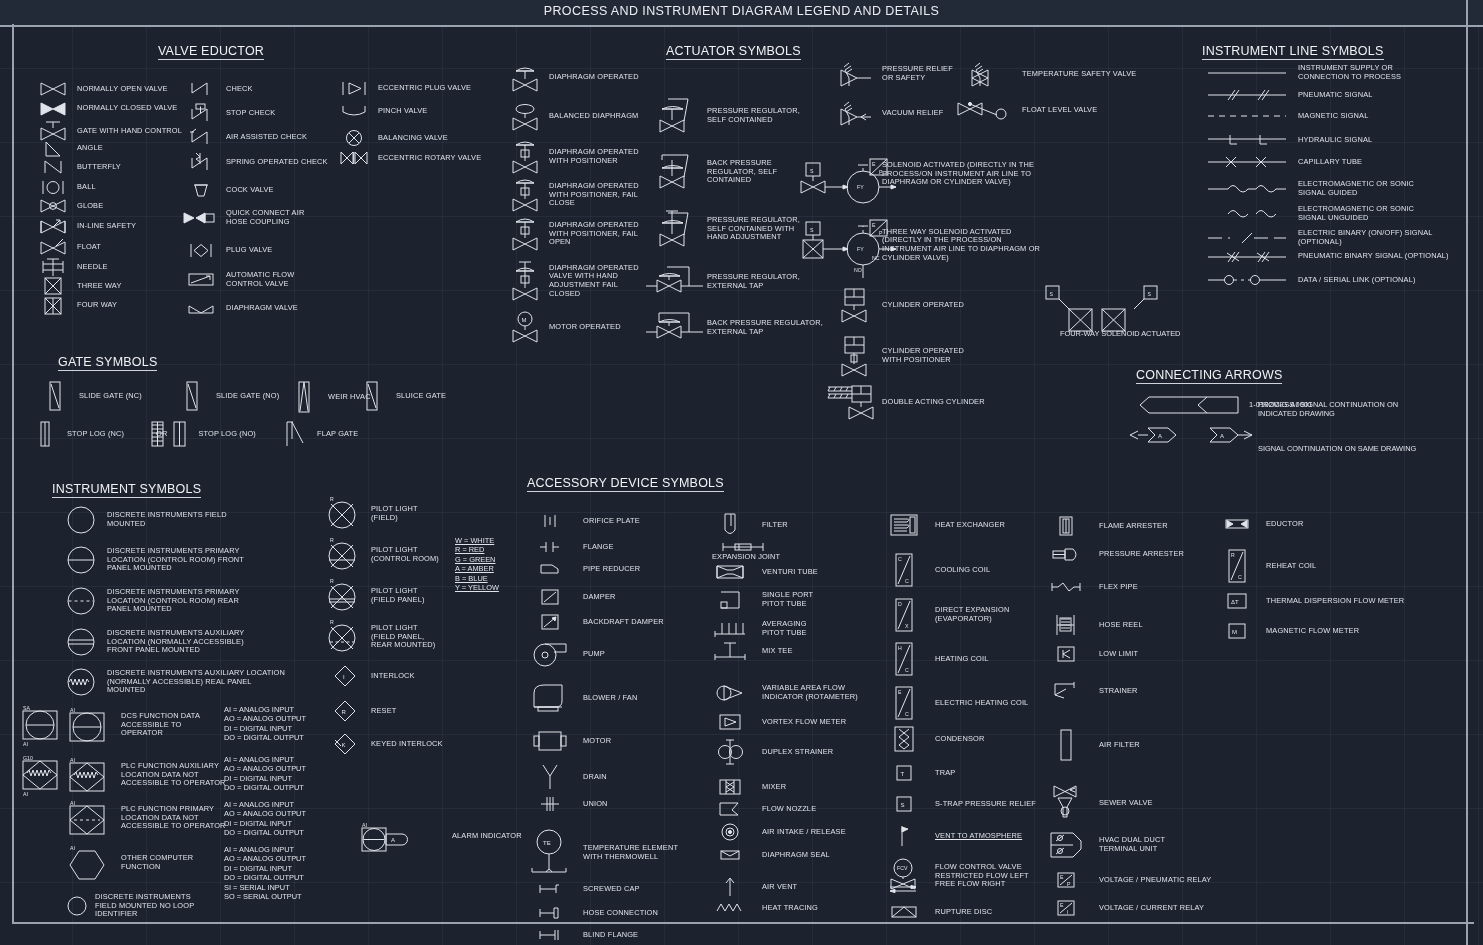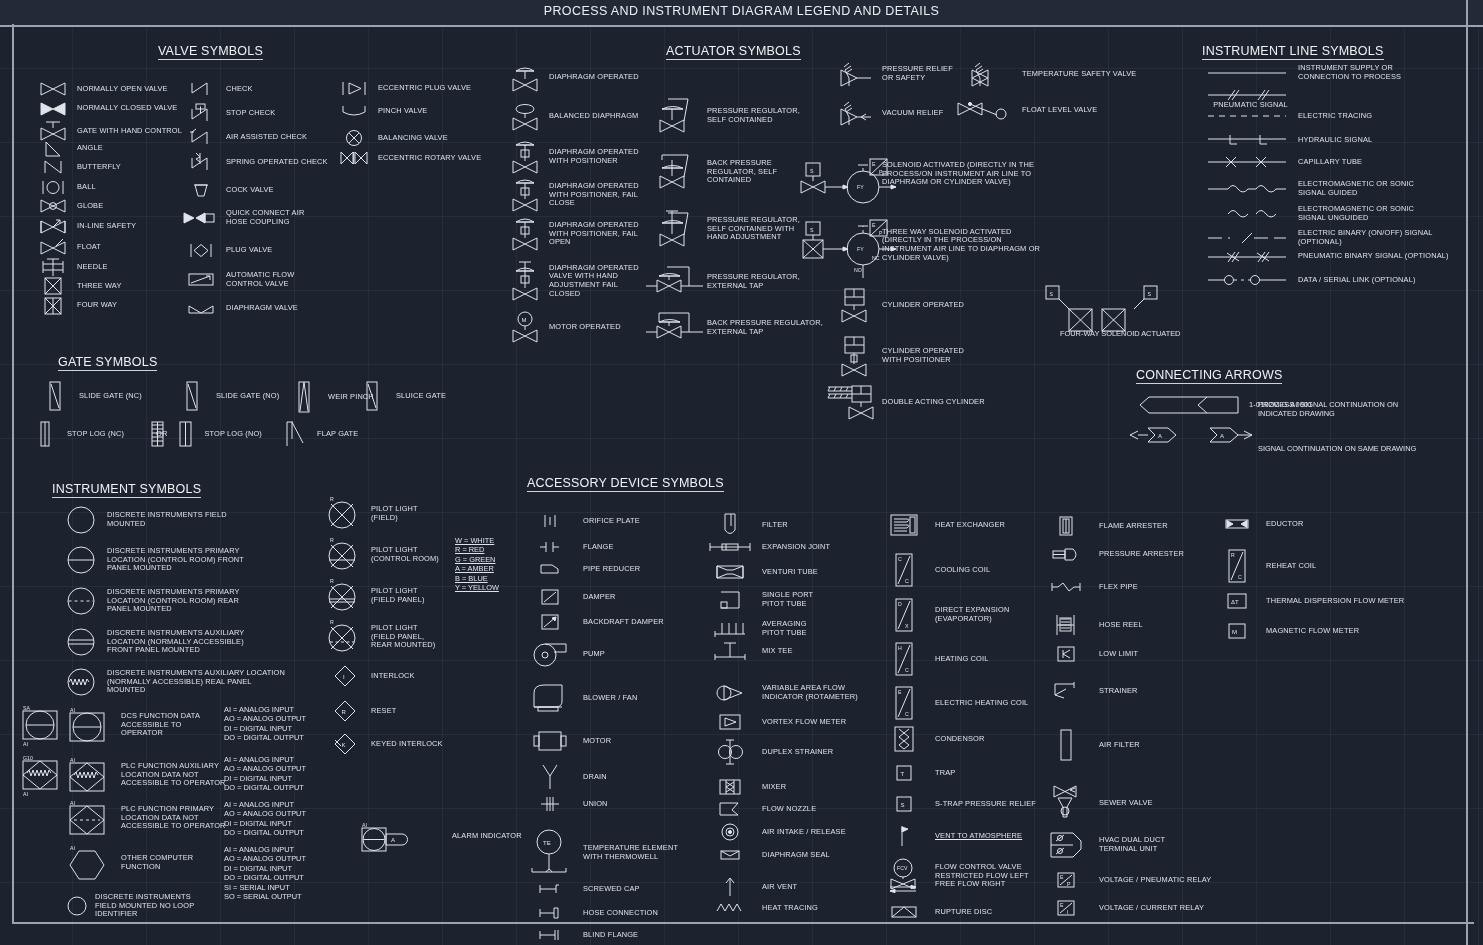--- a/index.html
+++ b/index.html
@@ -48,7 +48,7 @@
 <div id="frame"></div>
 <div id="rightrule"></div>
 
-<div class="sec-title" style="left:158px;top:44px;">VALVE SYMBOLS</div>
+<div class="sec-title" style="left:158px;top:44px;">VALVE EDUCTOR</div>
 <div id="valve1">
     <div class="row" style="left: 36px; top: 82px;">
       <div class="sym" style="width: 34px;">

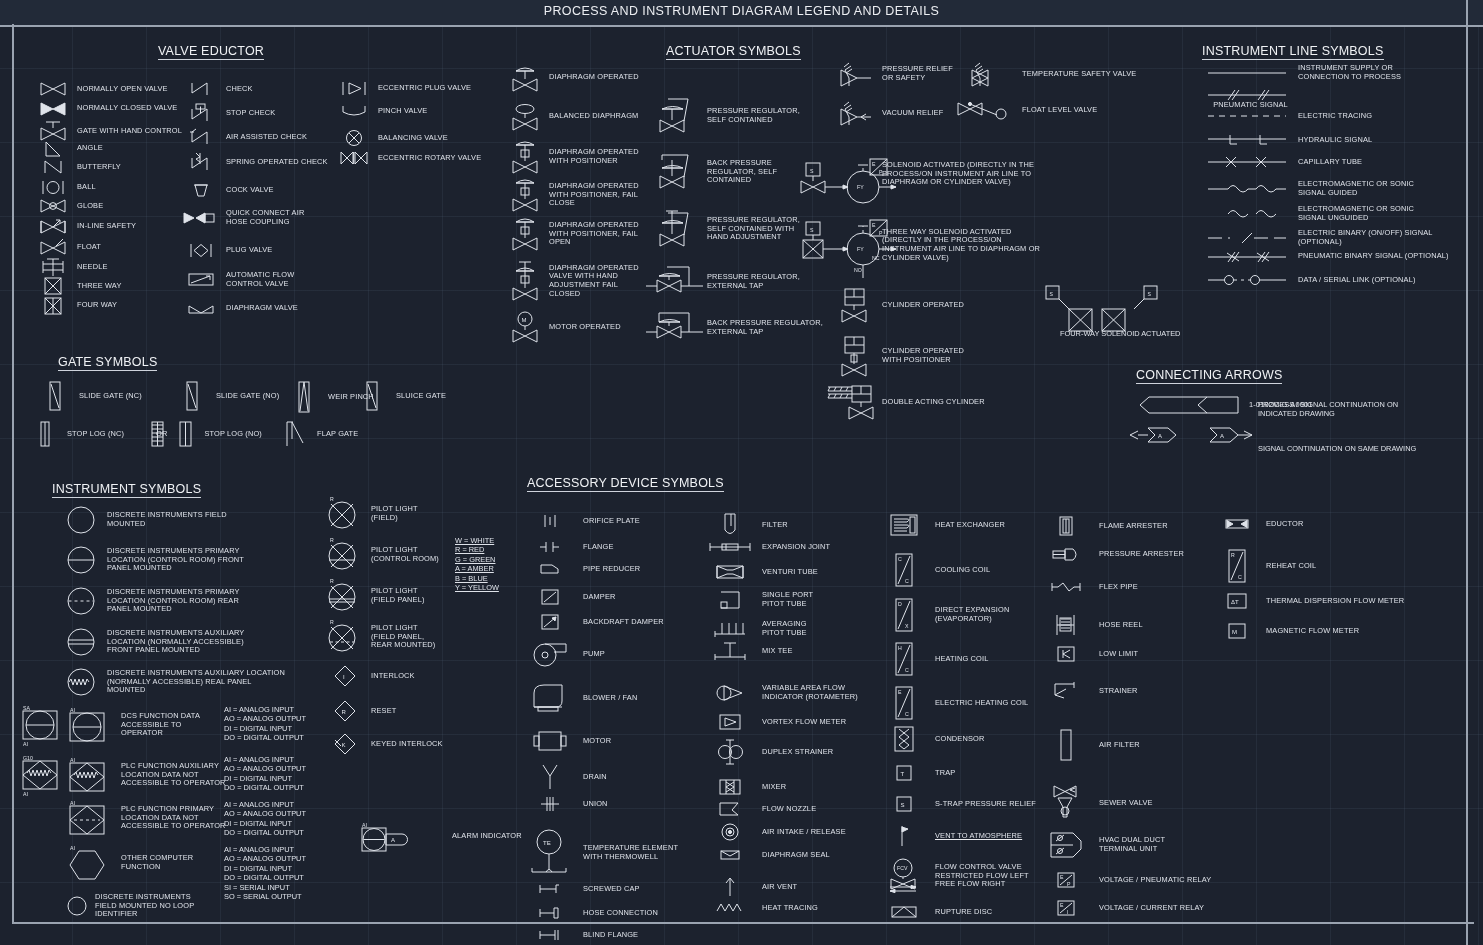--- a/index.html
+++ b/index.html
@@ -664,7 +664,7 @@
       <span class="lbl">INSTRUMENT SUPPLY OR
 CONNECTION TO PROCESS</span>
     </div>
-    <div class="row" style="left: 1203px; top: 89px; flex-direction: column;">
+    <div class="row" style="left: 1203px; top: 89px;">
       <div class="sym" style="width: 88px;">
         <svg width="82" height="12" viewBox="0 0 82 12">
           <line class="st" x1="2" y1="6" x2="80" y2="6"></line>

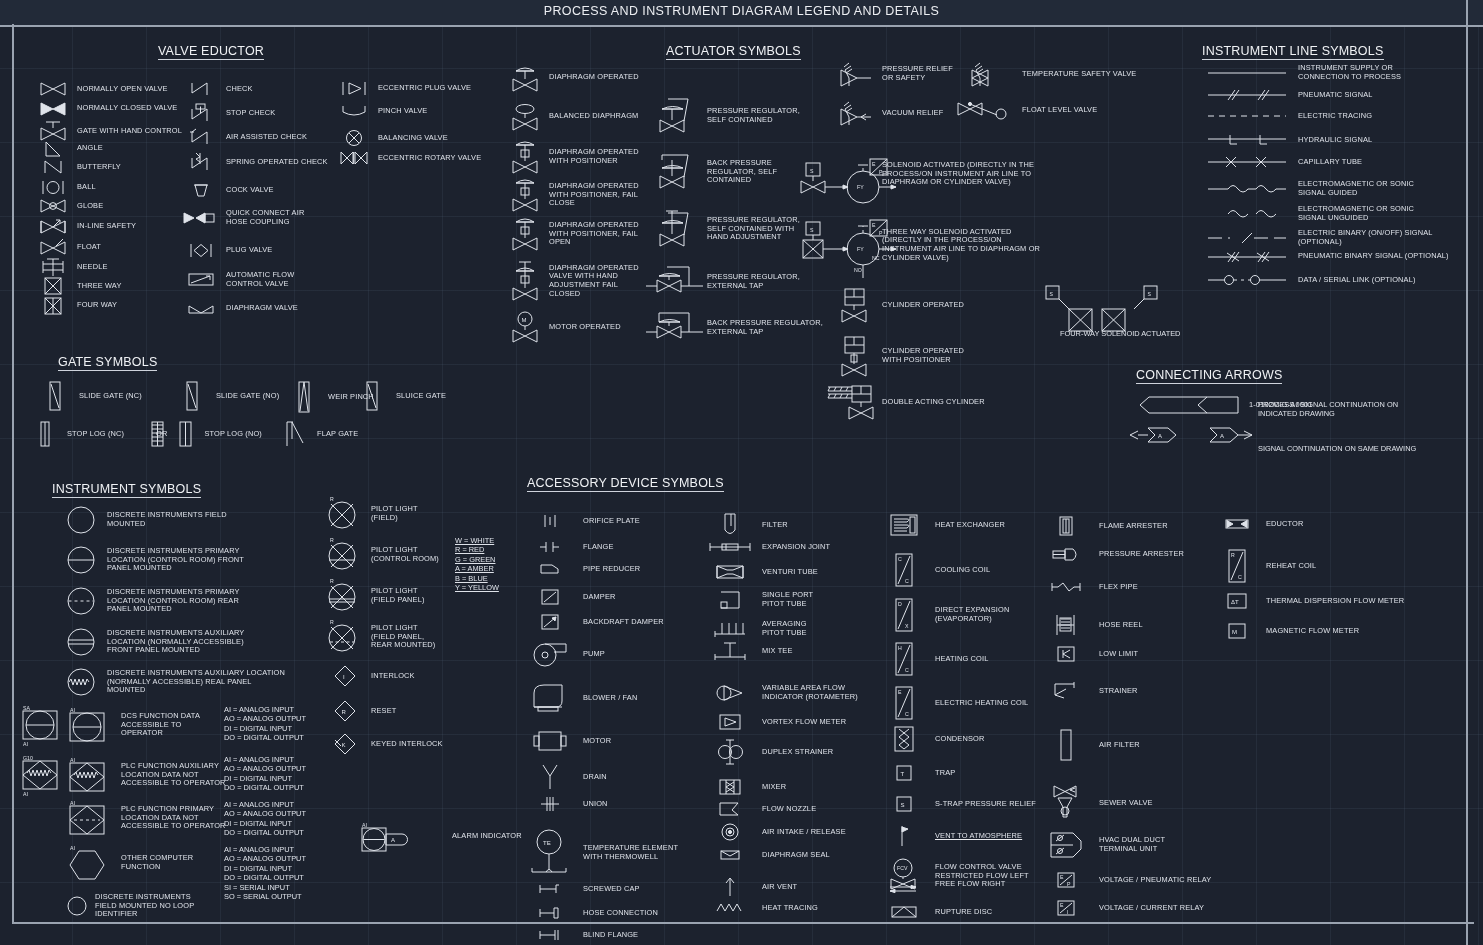--- a/index.html
+++ b/index.html
@@ -682,7 +682,7 @@
           <line class="st" x1="2" y1="5" x2="80" y2="5" stroke-dasharray="6 5"></line>
         </svg>
       </div>
-      <span class="lbl">ELECTRIC TRACING</span>
+      <span class="lbl">MAGNETIC SIGNAL</span>
     </div>
     <div class="row" style="left: 1203px; top: 134px;">
       <div class="sym" style="width: 88px;">

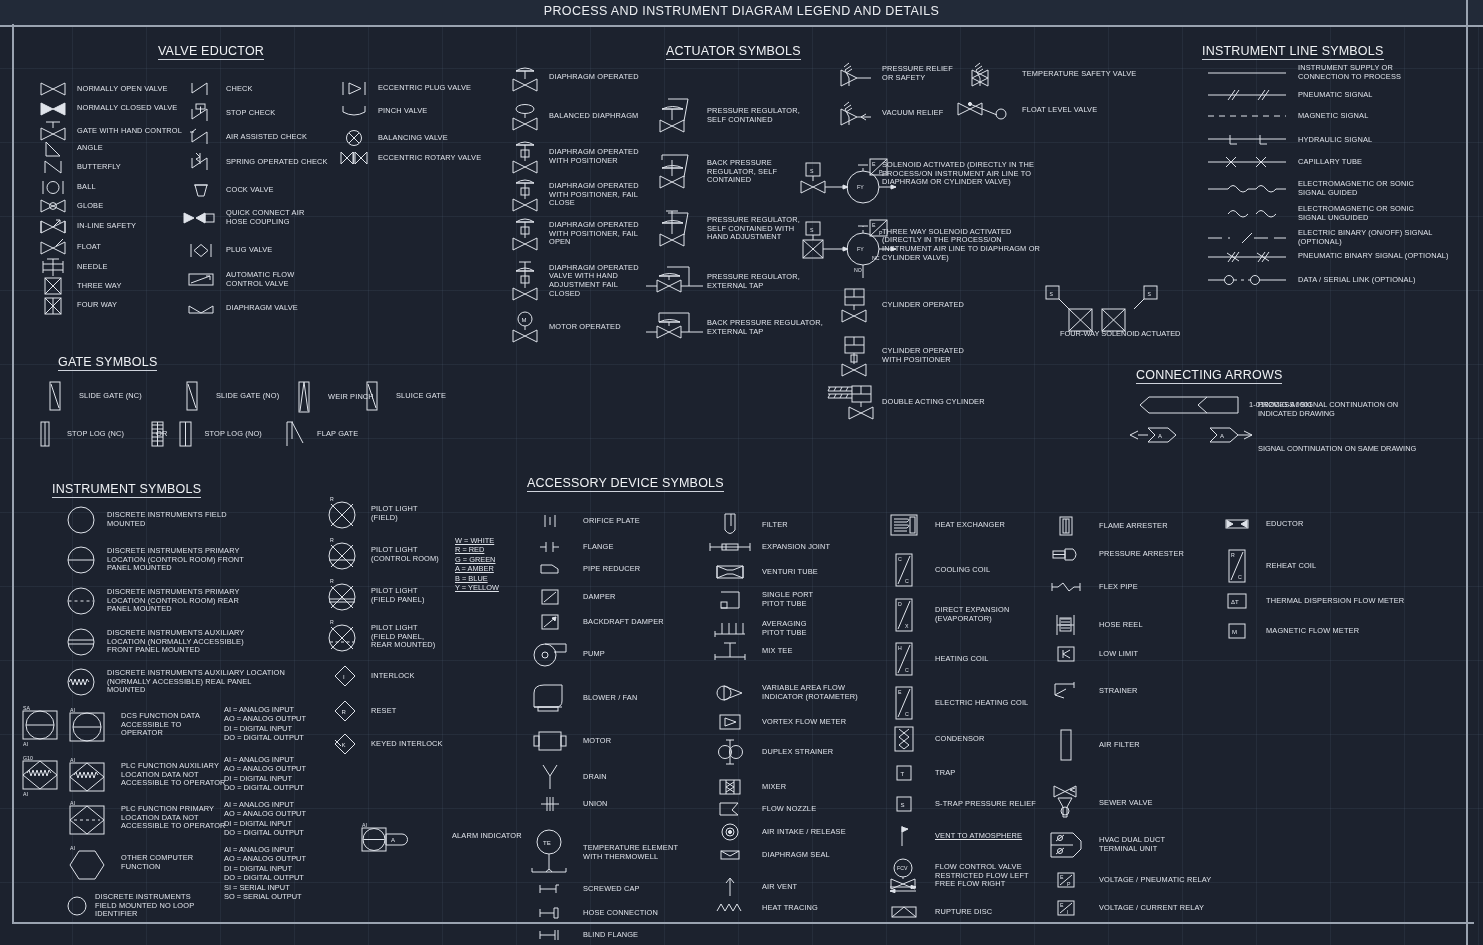--- a/index.html
+++ b/index.html
@@ -794,7 +794,7 @@
           <line class="st" x1="8" y1="1" x2="12" y2="30"></line>
         </svg>
       </div>
-      <span class="lbl">WEIR PINCH</span>
+      <span class="lbl">WEIR HVAC</span>
     </div>
     <div class="row" style="left: 355px; top: 381px;">
       <div class="sym" style="width: 34px;">

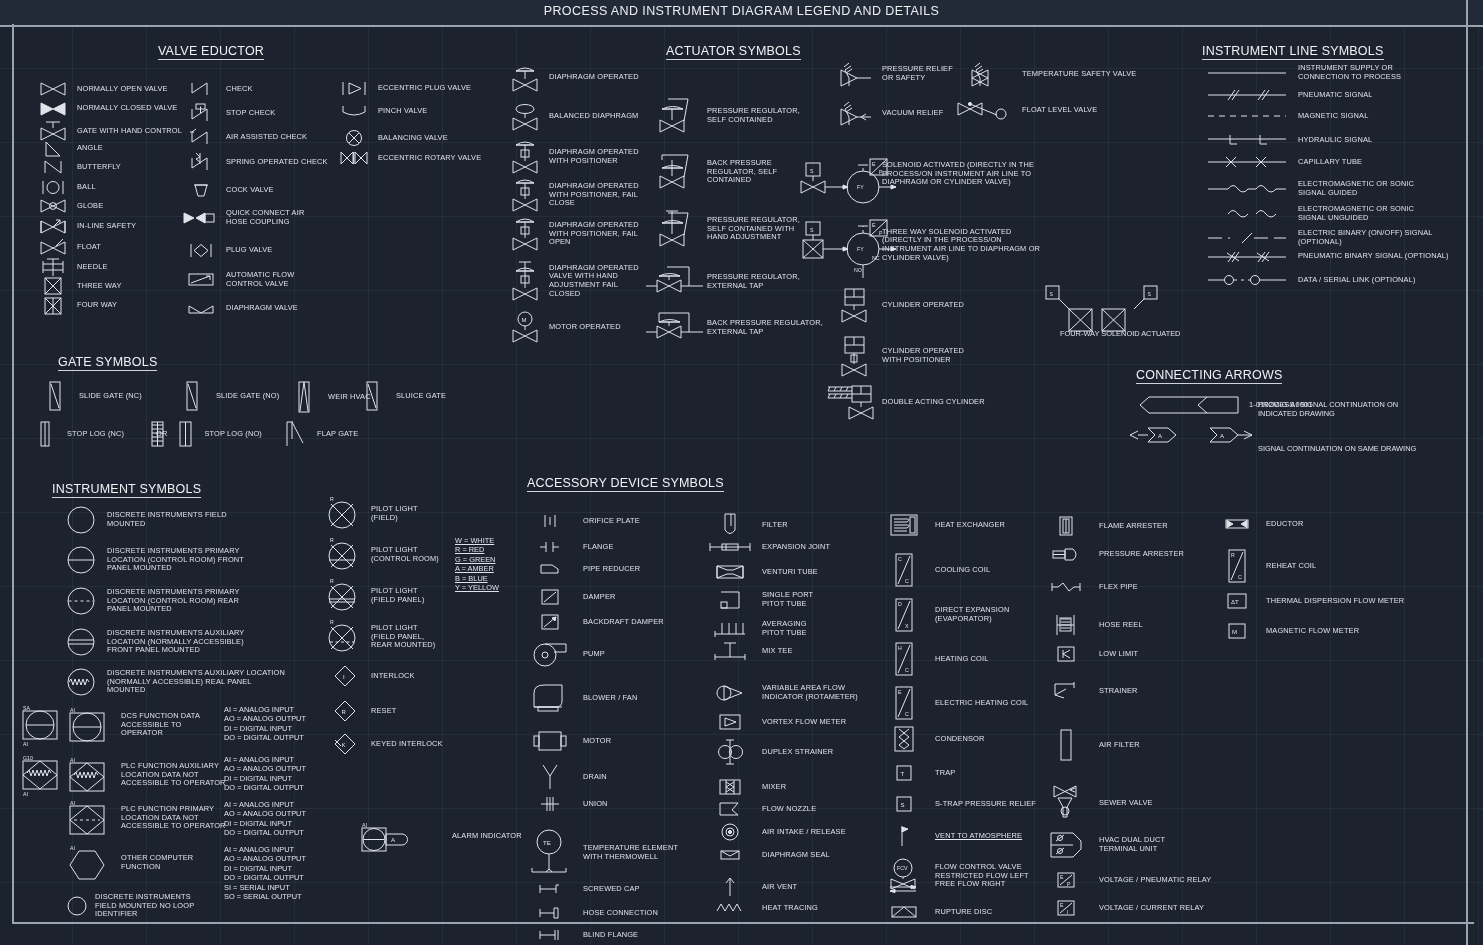--- a/index.html
+++ b/index.html
@@ -828,7 +828,7 @@
           <line class="st" x1="6.5" y1="1" x2="6.5" y2="25"></line>
         </svg>
       </div>
-      <span class="lbl" style="margin: 0px 8px 0px -12px;">OR</span>
+      <span class="lbl" style="margin: 0px 2px 0px -12px;">OR</span>
       <div class="sym" style="width: 22px;">
         <svg width="14" height="26" viewBox="0 0 14 26">
           <rect class="st" x="1" y="1" width="11" height="24"></rect>

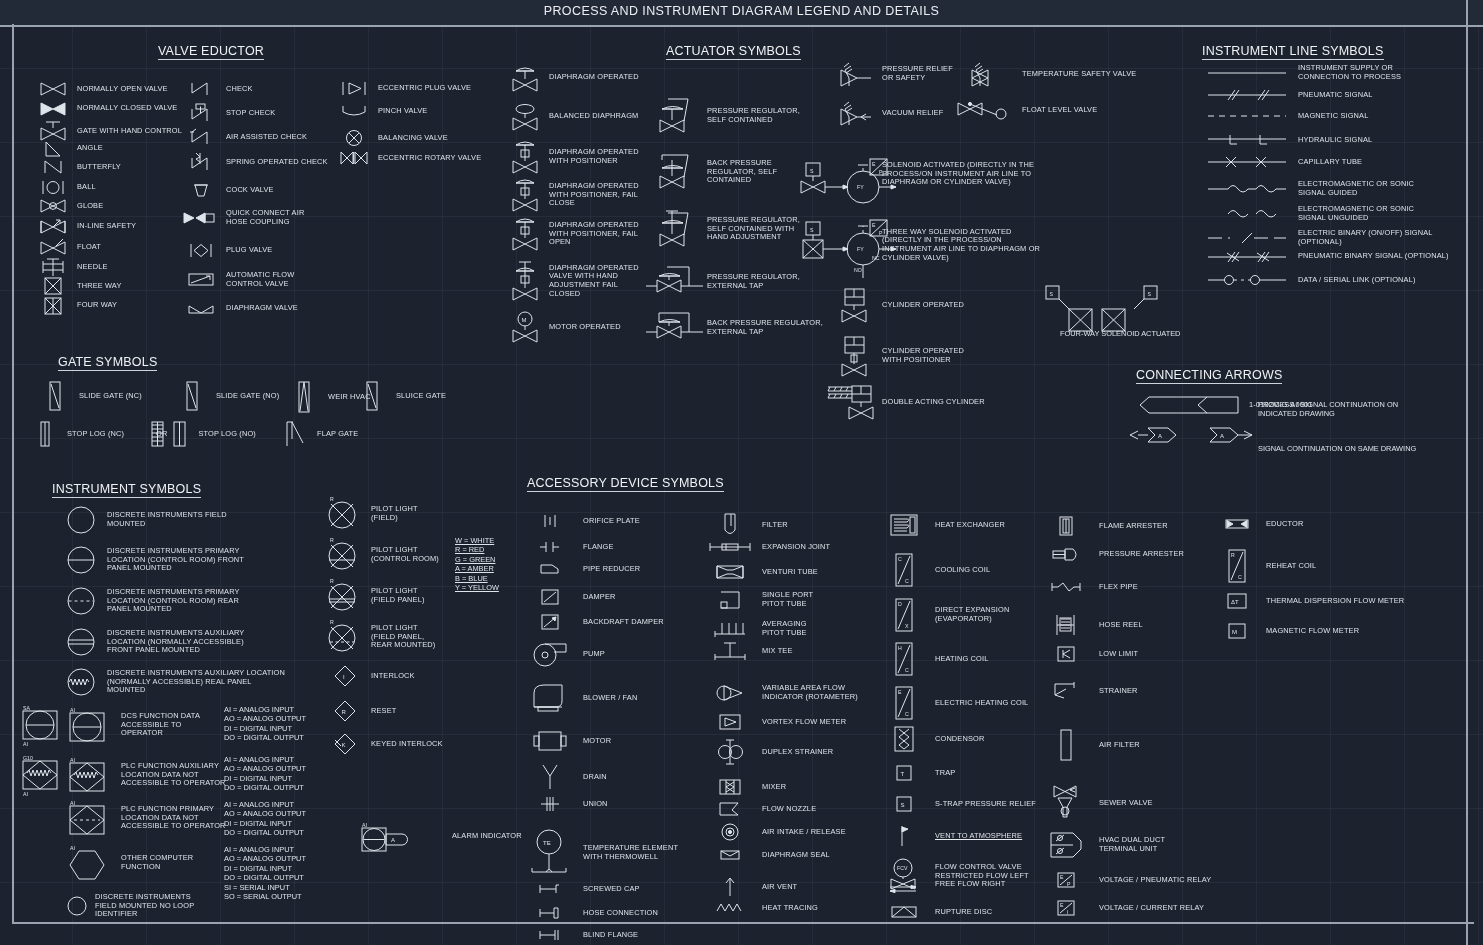--- a/index.html
+++ b/index.html
@@ -1291,7 +1291,7 @@
       </div>
       <span class="lbl">FILTER</span>
     </div>
-    <div class="row" style="left: 705px; top: 541px;">
+    <div class="row" style="left: 705px; top: 541px; flex-direction: column;">
       <div class="sym" style="width: 50px;">
         <svg width="44" height="12" viewBox="0 0 44 12">
           <line class="st" x1="2" y1="6" x2="42" y2="6"></line>

